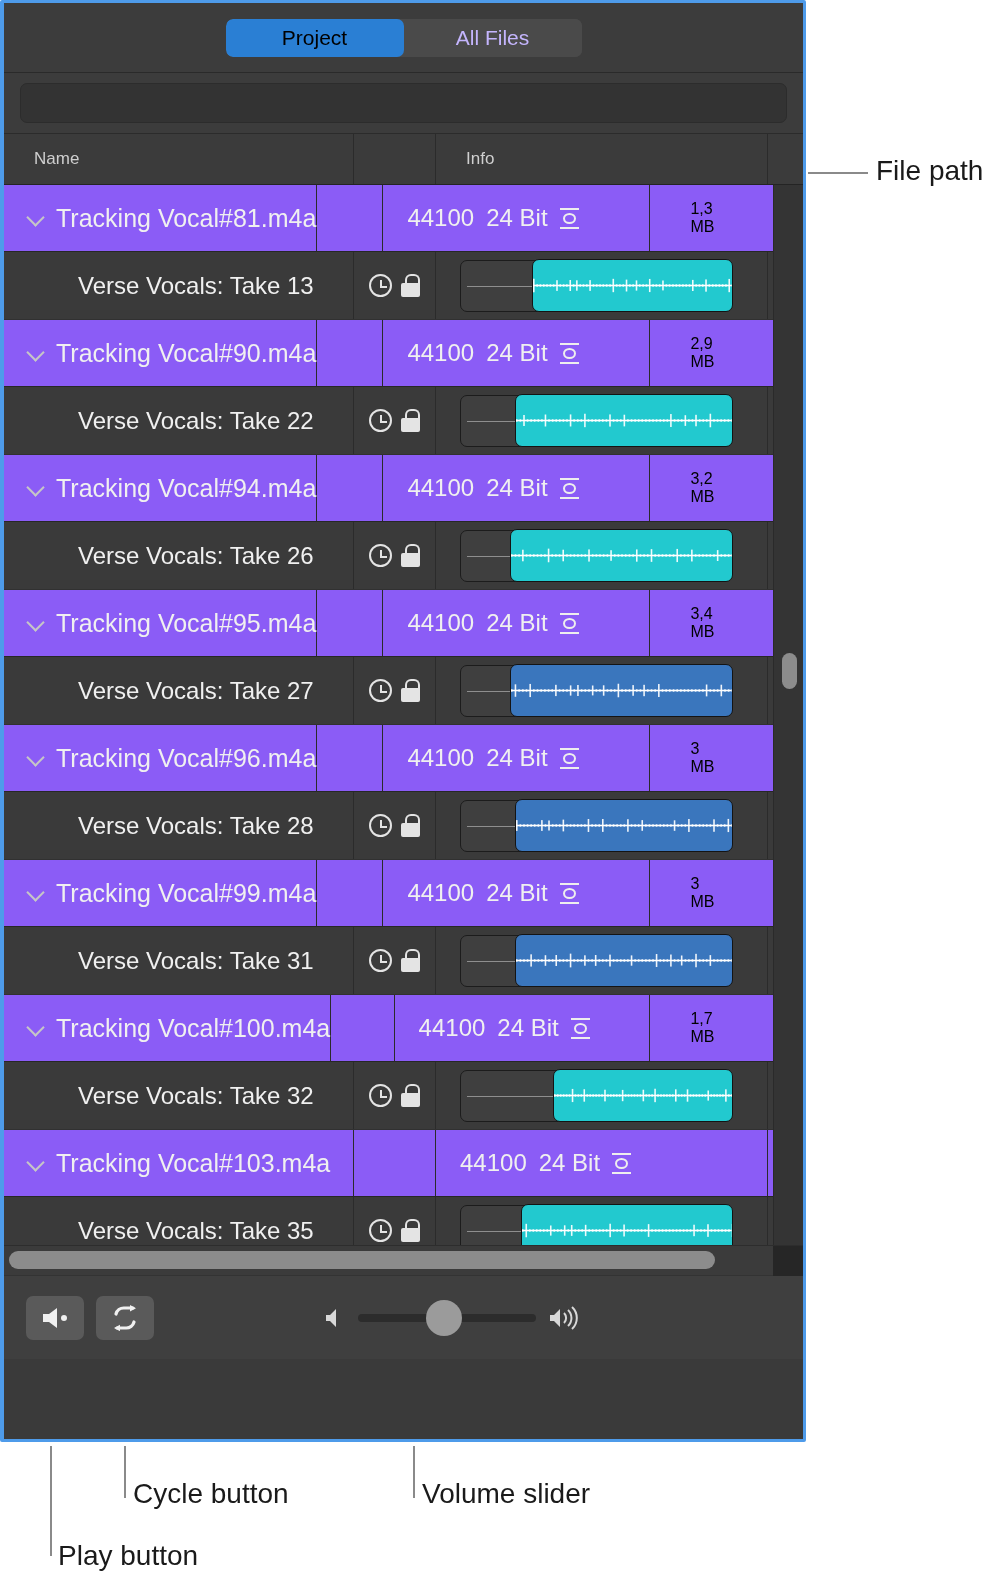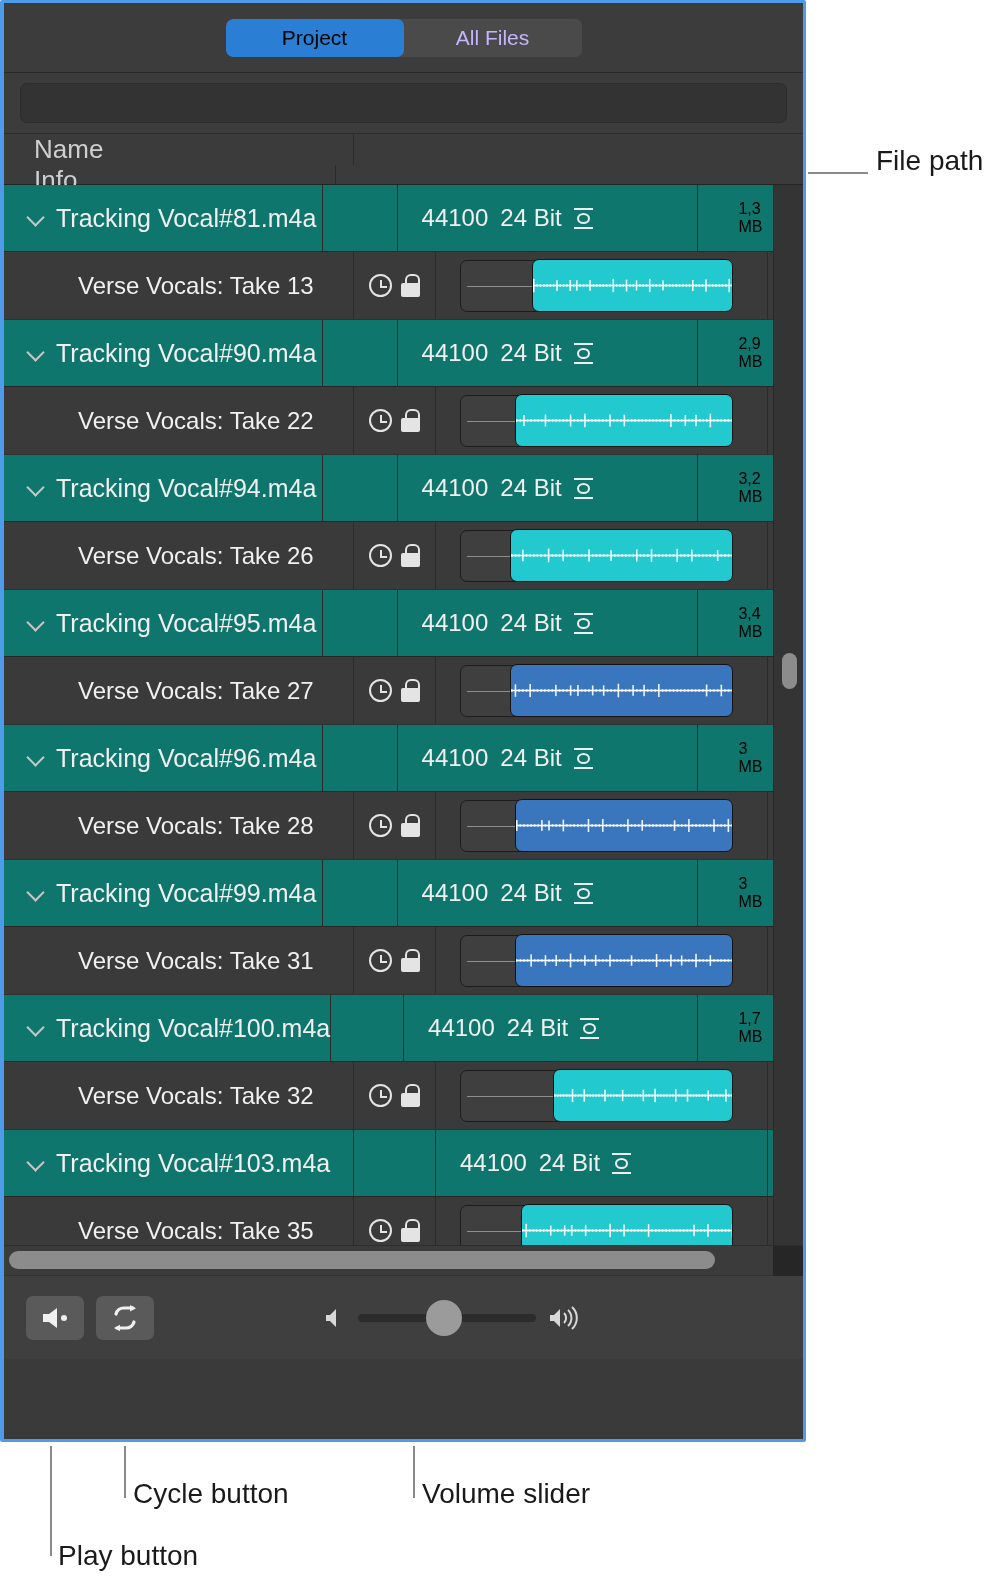--- a/index.html
+++ b/index.html
@@ -93,7 +93,7 @@
     background: #3b3b3b;
     border-top: 1px solid #2b2b2b;
     border-bottom: 1px solid #242424;
-    color: #cfcfcf; font-size: 26px; flex-direction: column;
+    color: #cfcfcf; font-size: 17px;
   }
   .th { display: flex; align-items: center; padding-left: 30px; border-right: 1px solid #2b2b2b; }
   .th-name { width: 350px; }

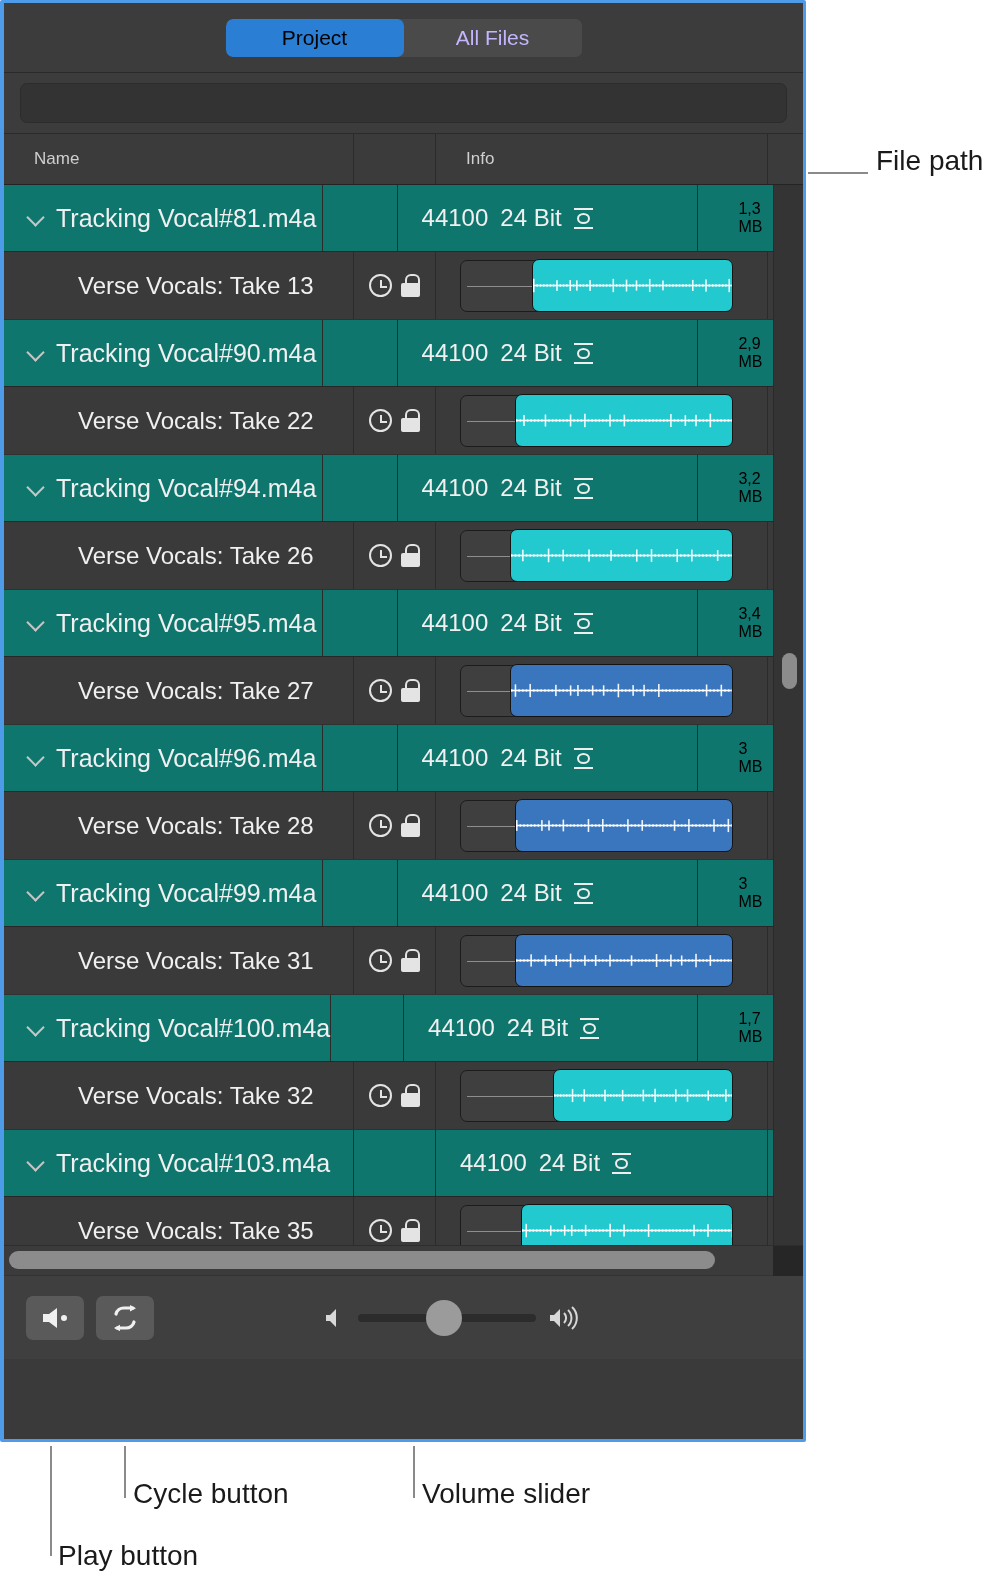--- a/index.html
+++ b/index.html
@@ -1094,7 +1094,7 @@
   </div>
 
   <div class="lead lead-h" style="left:808px; top:172px; width:60px;"></div>
-  <div class="callout-text" style="left:876px; top:145px;">File path</div>
+  <div class="callout-text" style="left:876px; top:155px;">File path</div>
 
   <div class="lead lead-v" style="left:50px; top:1446px; height:110px;"></div>
   <div class="callout-text" style="left:58px; top:1540px;">Play button</div>

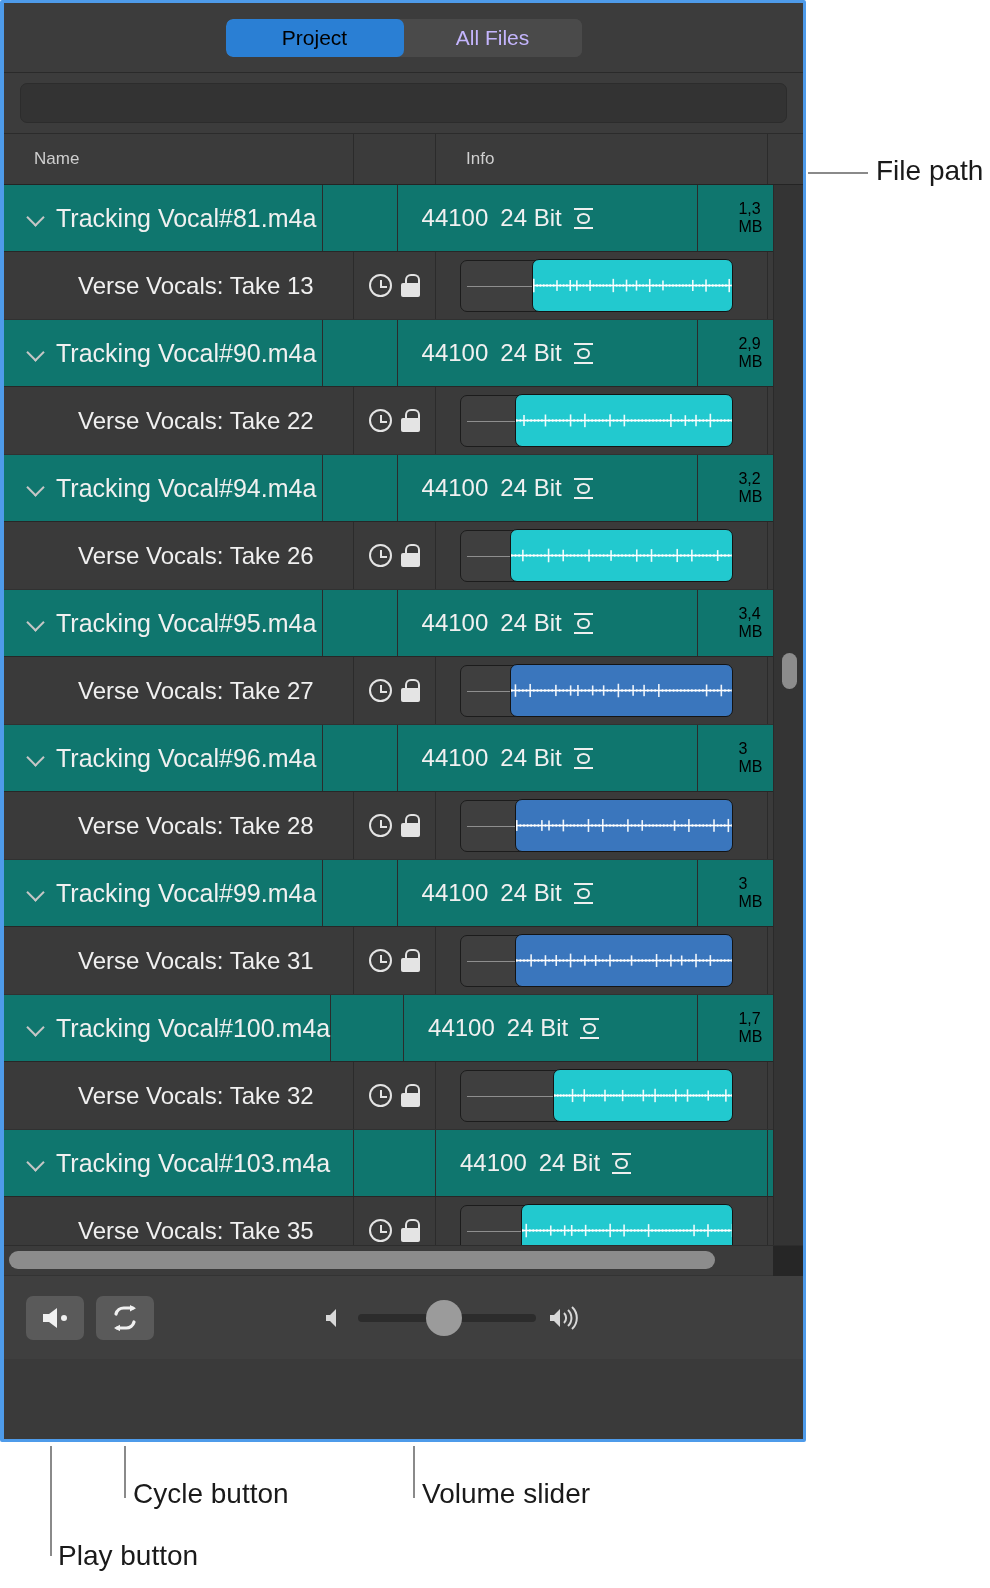--- a/index.html
+++ b/index.html
@@ -104,7 +104,7 @@
   .tbody { position: relative; height: 1060px; overflow: hidden; }
 
   .row { display: flex; }
-  .row-parent { height: 67px; background: #0f766e; border-bottom: 1px solid #272727; }
+  .row-parent { height: 67px; background: #8b5cf6; border-bottom: 1px solid #272727; }
   .row-child  { height: 68px; background: #3a3a3a; border-bottom: 1px solid #313131; }
 
   .cell { border-right: 1px solid #2b2b2b; display: flex; align-items: center; }

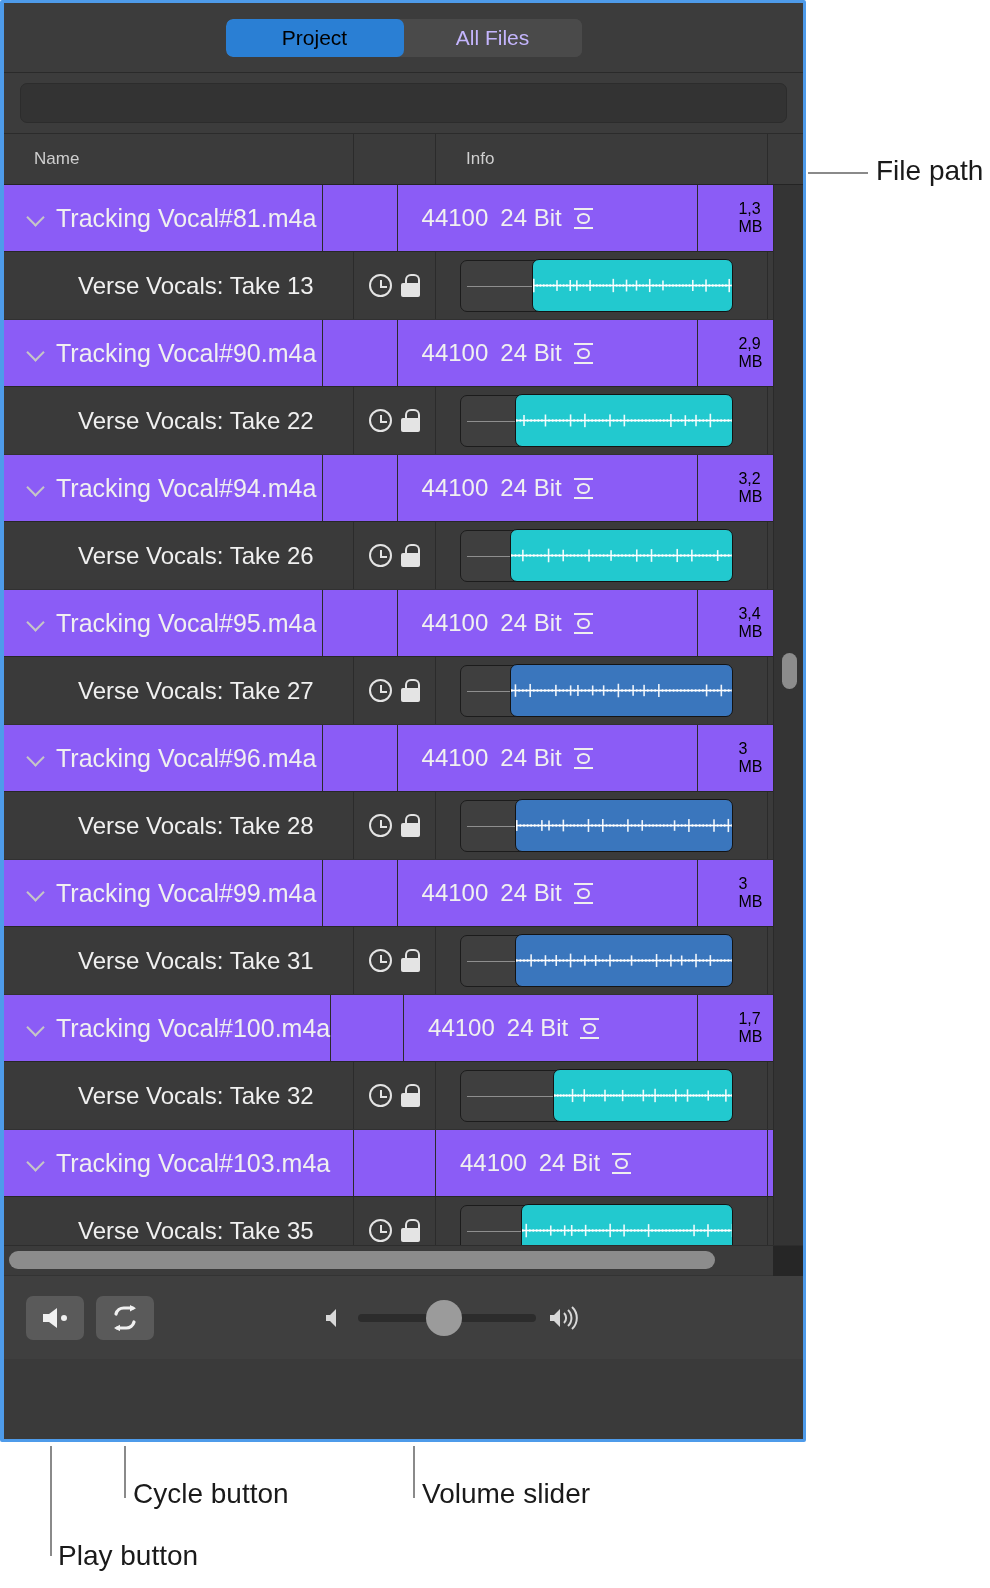--- a/index.html
+++ b/index.html
@@ -111,7 +111,7 @@
   .c-name  { width: 350px; padding-left: 22px; }
   .c-flags { width: 82px; justify-content: center; gap: 9px; }
   .c-info  { width: 332px; }
-  .c-rest  { flex: 1; border-right: none; padding-left: 14px; }
+  .c-rest  { flex: 1; border-right: none; padding-left: 14px; gap: 48px; }
 
   .disc {
     width: 20px; height: 20px; margin-right: 10px; position: relative; flex: none;

